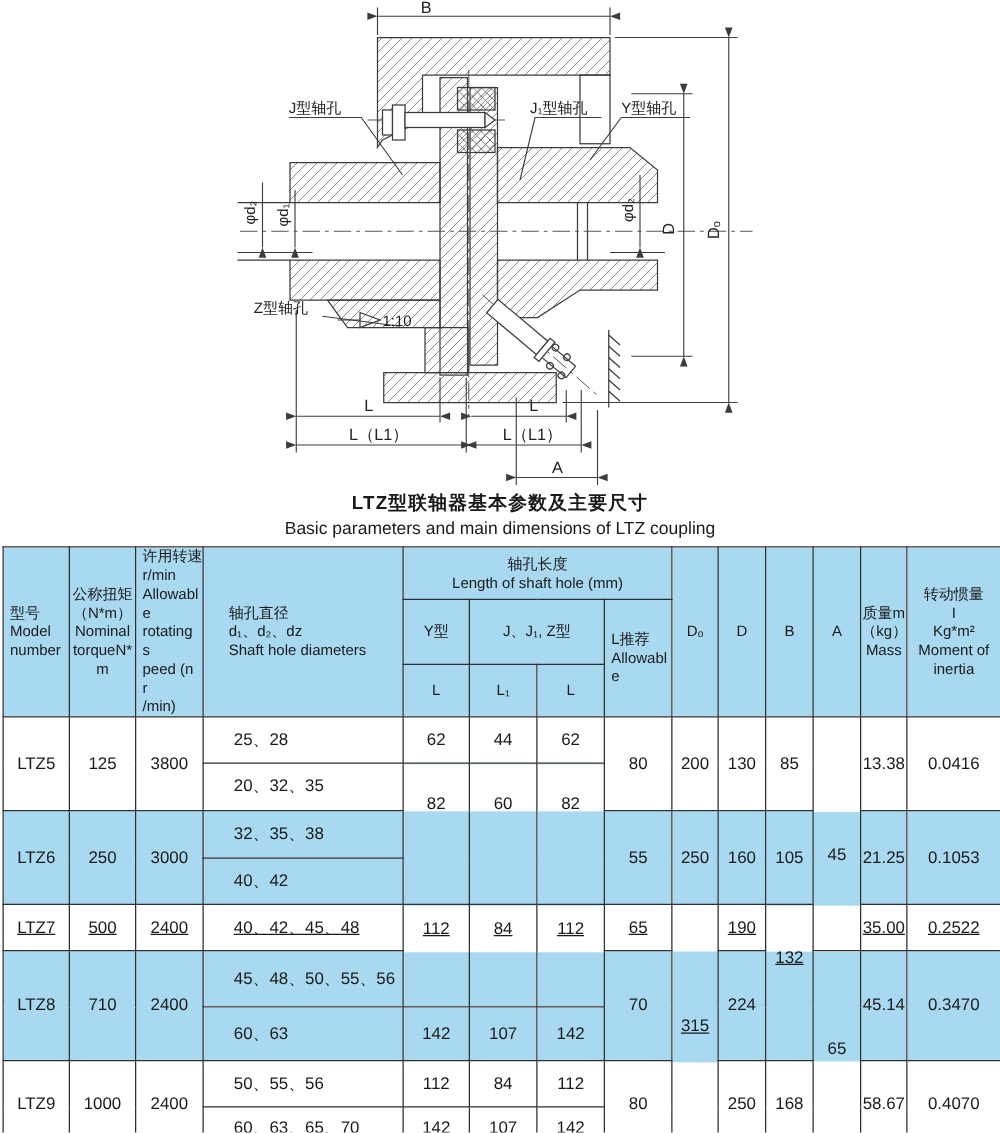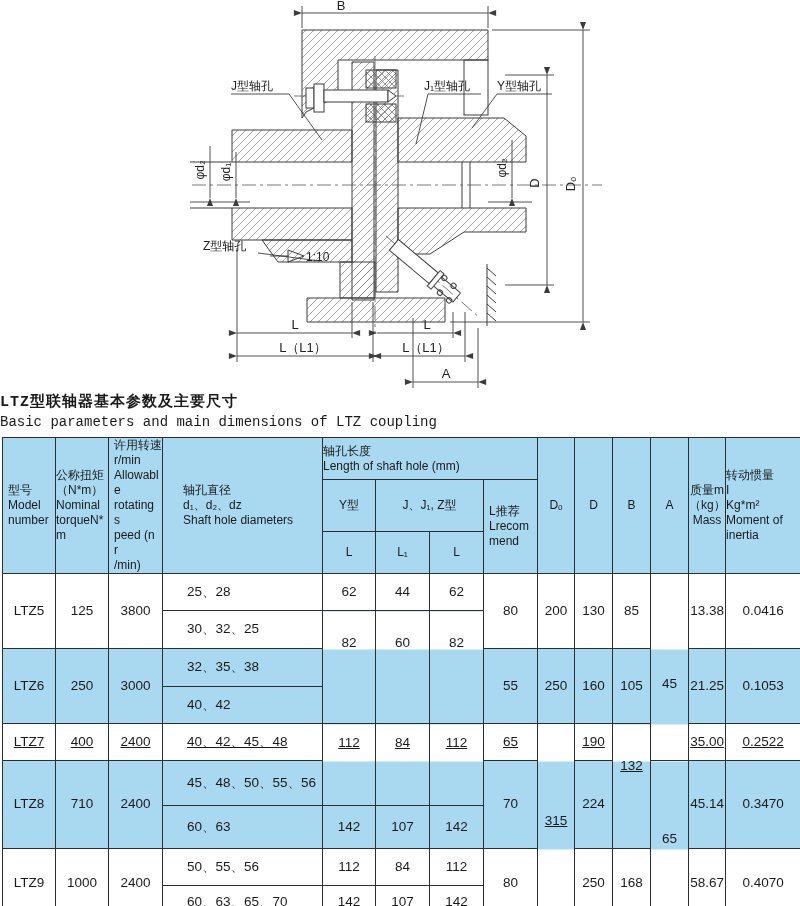--- a/index.html
+++ b/index.html
@@ -7,7 +7,7 @@
   body{width:800px;height:906px;background:#fff;color:var(--ink);
        font-family:"Liberation Sans","DejaVu Sans",sans-serif;}
   .drawing-wrap{width:800px;height:393px;overflow:hidden;}
-  .titles{height:44px;text-align:left;line-height:1.35;font-family:Liberation Mono, monospace;}
+  .titles{height:44px;text-align:center;line-height:1.35;}
   .title-zh{font-size:15px;font-weight:bold;letter-spacing:1px;}
   .title-en{font-size:14px;}
   table{border-collapse:collapse;table-layout:fixed;margin-left:2px;width:796px;}

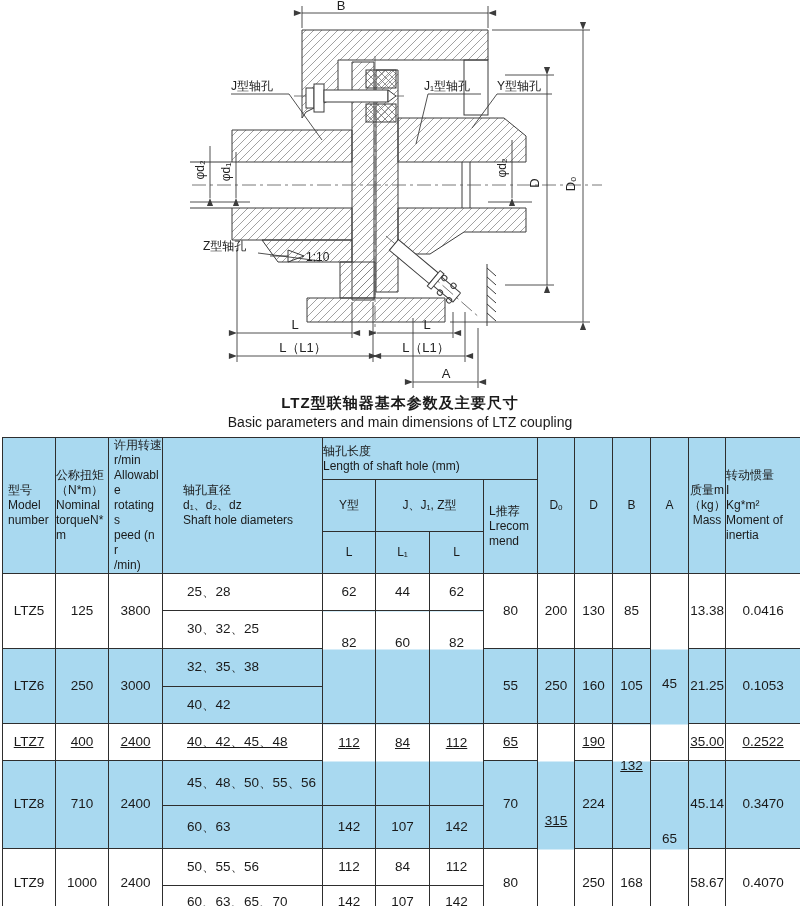--- a/index.html
+++ b/index.html
@@ -15,7 +15,7 @@
         font-weight:normal;font-size:13.5px;overflow:hidden;line-height:1.25;}
   thead th{background:var(--blue);font-size:12px;white-space:pre-line;}
   .hl{text-align:left;padding-left:5px;}
-  .hc{text-align:left;}
+  .hc{text-align:center;}
   .wb{word-break:break-all;}
   .dl{text-align:left;padding-left:24px;}
   .b{background:var(--blue);}

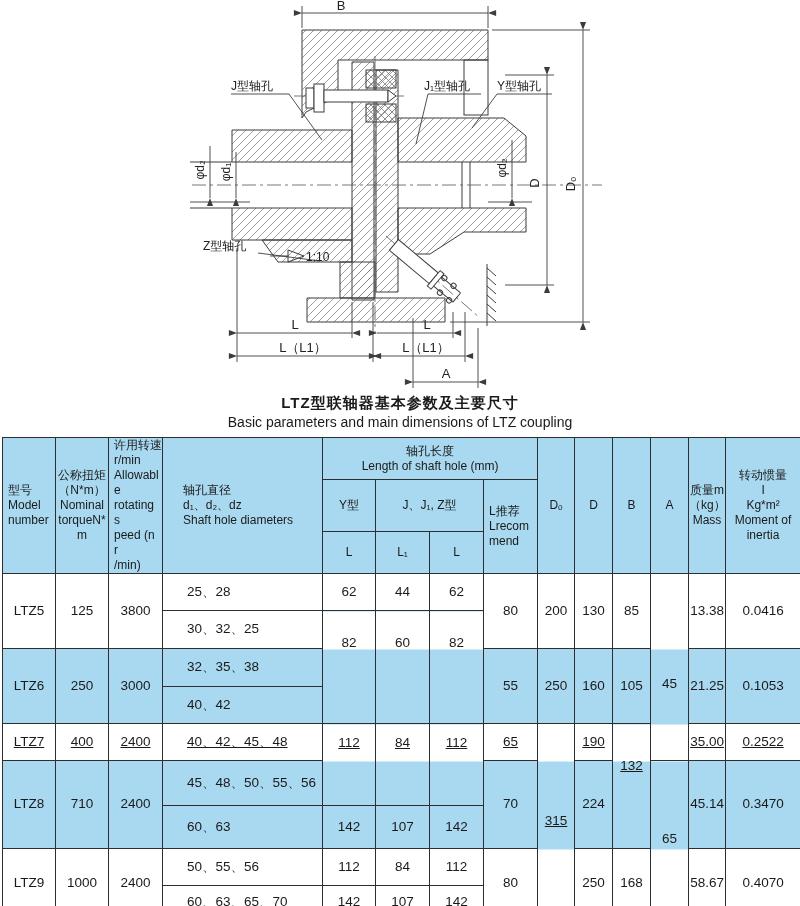--- a/index.html
+++ b/index.html
@@ -233,7 +233,7 @@
         <th>Y型</th>
         <th colspan="2">J、J₁, Z型</th>
         <th rowspan="2" class="hl wb">L推荐
-Lrecommend</th>
+Allowable</th>
       </tr>
       <tr style="height: 42px;">
         <th>L</th>

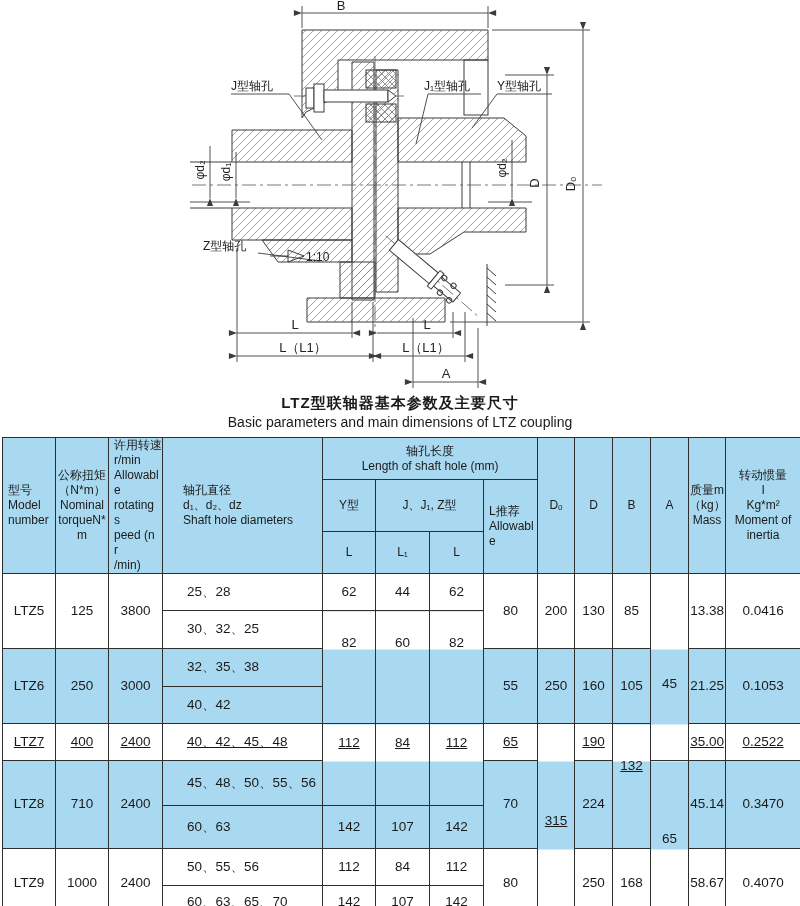--- a/index.html
+++ b/index.html
@@ -259,7 +259,7 @@
         <td rowspan="2">0.0416</td>
       </tr>
       <tr style="height: 38px;">
-        <td class="dl">30、32、25</td>
+        <td class="dl">20、32、35</td>
         <td rowspan="3" class="gL1">82</td>
         <td rowspan="3" class="gL1">60</td>
         <td rowspan="3" class="gL1">82</td>

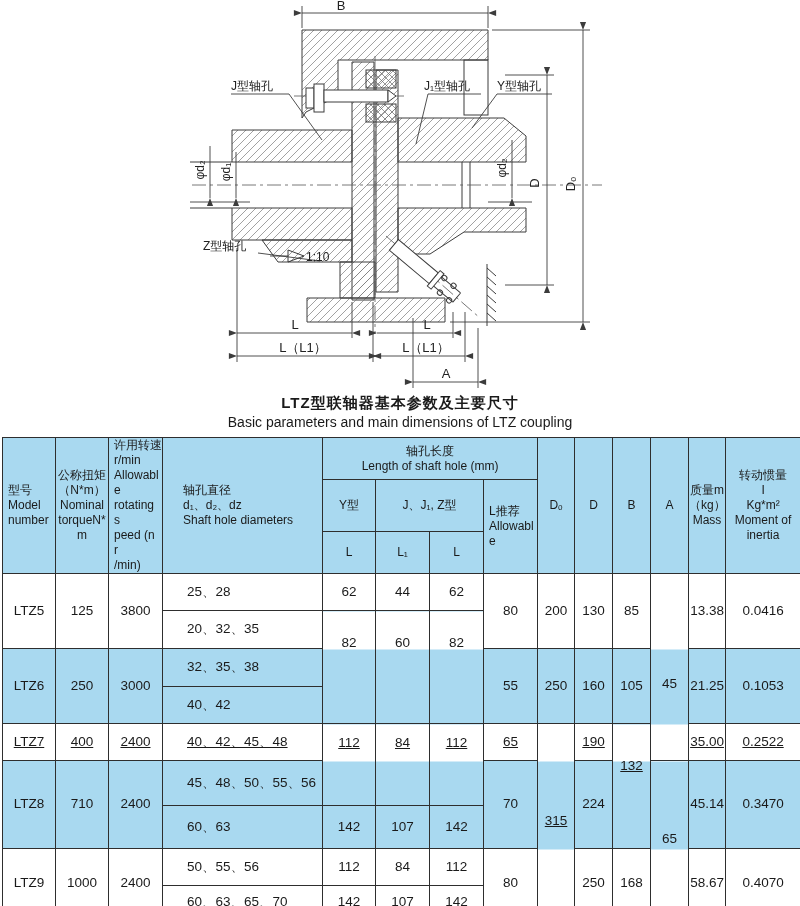--- a/index.html
+++ b/index.html
@@ -281,7 +281,7 @@
       </tr>
       <tr style="height: 37px; text-decoration: underline;">
         <td>LTZ7</td>
-        <td>400</td>
+        <td>500</td>
         <td>2400</td>
         <td class="dl">40、42、45、48</td>
         <td rowspan="2" class="gL2">112</td>

